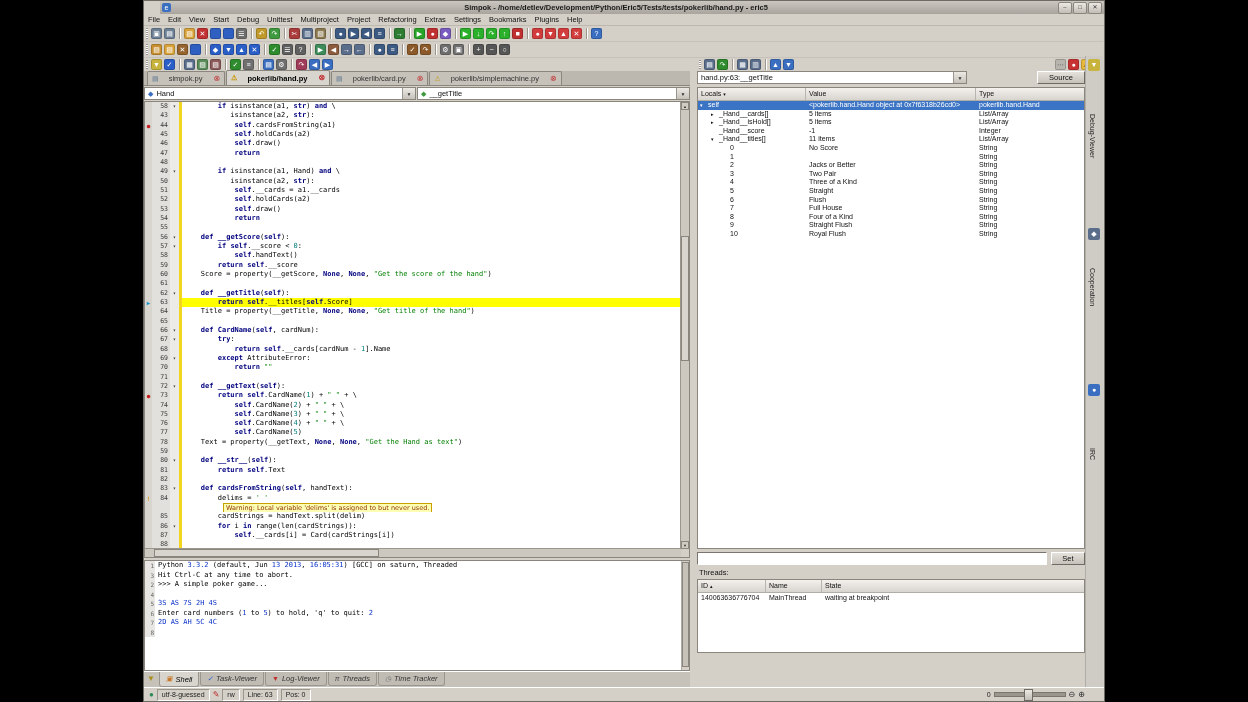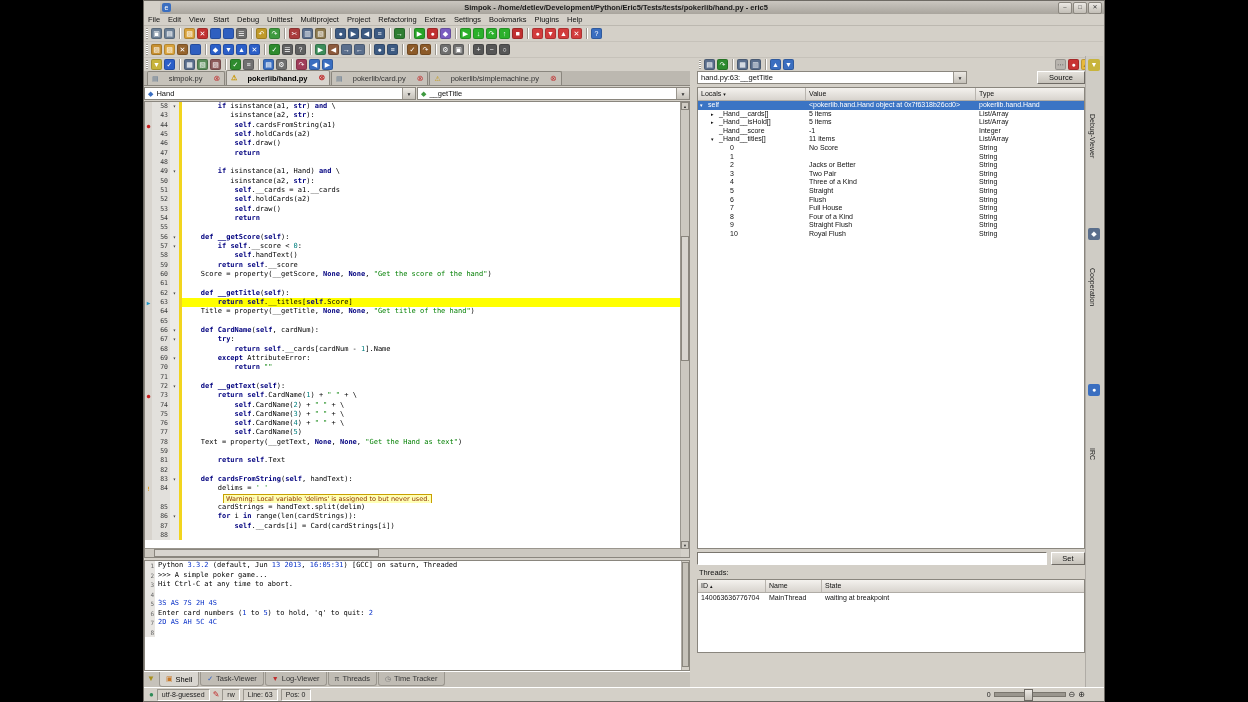--- a/index.html
+++ b/index.html
@@ -359,6 +359,7 @@
         <div class="ed-row"><div class="ed-bp"></div><div class="ed-num">77</div><div class="ed-fold"></div><div class="ed-bar"></div><div class="ed-code"><span class="seg-p">            </span><span class="seg-k">self</span><span class="seg-p">.CardName(</span><span class="seg-n">5</span><span class="seg-p">)</span></div></div>
         <div class="ed-row"><div class="ed-bp"></div><div class="ed-num">78</div><div class="ed-fold"></div><div class="ed-bar"></div><div class="ed-code"><span class="seg-p">    Text = property(__getText, </span><span class="seg-k">None</span><span class="seg-p">, </span><span class="seg-k">None</span><span class="seg-p">, </span><span class="seg-s">"Get the Hand as text"</span><span class="seg-p">)</span></div></div>
         <div class="ed-row"><div class="ed-bp"></div><div class="ed-num">59</div><div class="ed-fold"></div><div class="ed-bar"></div><div class="ed-code"></div></div>
+        <div class="ed-row"><div class="ed-bp"></div><div class="ed-num">80</div><div class="ed-fold">▾</div><div class="ed-bar"></div><div class="ed-code"><span class="seg-p">    </span><span class="seg-k">def</span><span class="seg-p"> </span><span class="seg-f">__str__</span><span class="seg-p">(</span><span class="seg-k">self</span><span class="seg-p">):</span></div></div>
         <div class="ed-row"><div class="ed-bp"></div><div class="ed-num">81</div><div class="ed-fold"></div><div class="ed-bar"></div><div class="ed-code"><span class="seg-p">        </span><span class="seg-k">return</span><span class="seg-p"> </span><span class="seg-k">self</span><span class="seg-p">.Text</span></div></div>
         <div class="ed-row"><div class="ed-bp"></div><div class="ed-num">82</div><div class="ed-fold"></div><div class="ed-bar"></div><div class="ed-code"></div></div>
         <div class="ed-row"><div class="ed-bp"></div><div class="ed-num">83</div><div class="ed-fold">▾</div><div class="ed-bar"></div><div class="ed-code"><span class="seg-p">    </span><span class="seg-k">def</span><span class="seg-p"> </span><span class="seg-f">cardsFromString</span><span class="seg-p">(</span><span class="seg-k">self</span><span class="seg-p">, handText):</span></div></div>

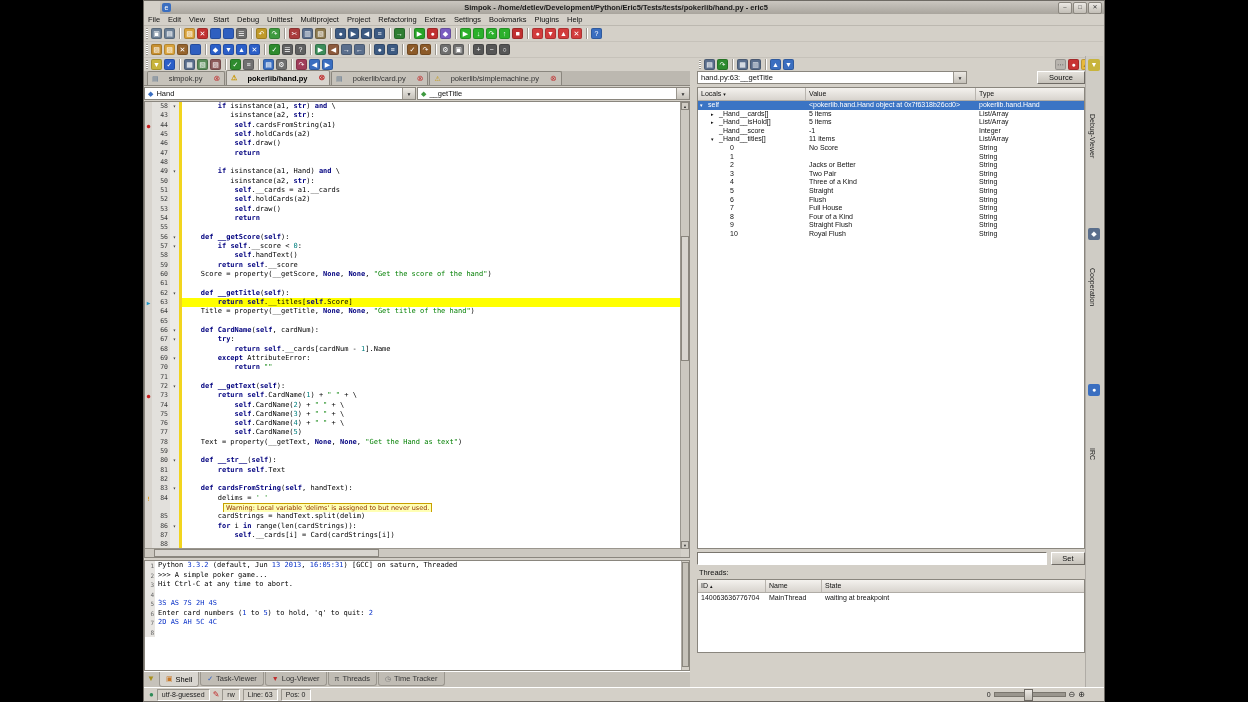--- a/index.html
+++ b/index.html
@@ -384,8 +384,8 @@
   <div class="shell">
     <div>
         <div class="sh-row"><div class="sh-num">1</div><div class="sh-code"><span class="seg-p">Python </span><span class="seg-b">3.3.2</span><span class="seg-p"> (default, Jun </span><span class="seg-b">13</span><span class="seg-p"> </span><span class="seg-b">2013</span><span class="seg-p">, </span><span class="seg-b">16:05:31</span><span class="seg-p">) [GCC] on saturn, Threaded</span></div></div>
+        <div class="sh-row"><div class="sh-num">3</div><div class="sh-code"><span class="seg-p">Hit Ctrl-C at any time to abort.</span></div></div>
         <div class="sh-row"><div class="sh-num">2</div><div class="sh-code"><span class="seg-p">&gt;&gt;&gt; A simple poker game...</span></div></div>
-        <div class="sh-row"><div class="sh-num">3</div><div class="sh-code"><span class="seg-p">Hit Ctrl-C at any time to abort.</span></div></div>
         <div class="sh-row"><div class="sh-num">4</div><div class="sh-code"></div></div>
         <div class="sh-row"><div class="sh-num">5</div><div class="sh-code"><span class="seg-b">3S AS 7S 2H 4S</span></div></div>
         <div class="sh-row"><div class="sh-num">6</div><div class="sh-code"><span class="seg-p">Enter card numbers (</span><span class="seg-b">1</span><span class="seg-p"> to </span><span class="seg-b">5</span><span class="seg-p">) to hold, 'q' to quit: </span><span class="seg-b">2</span></div></div>

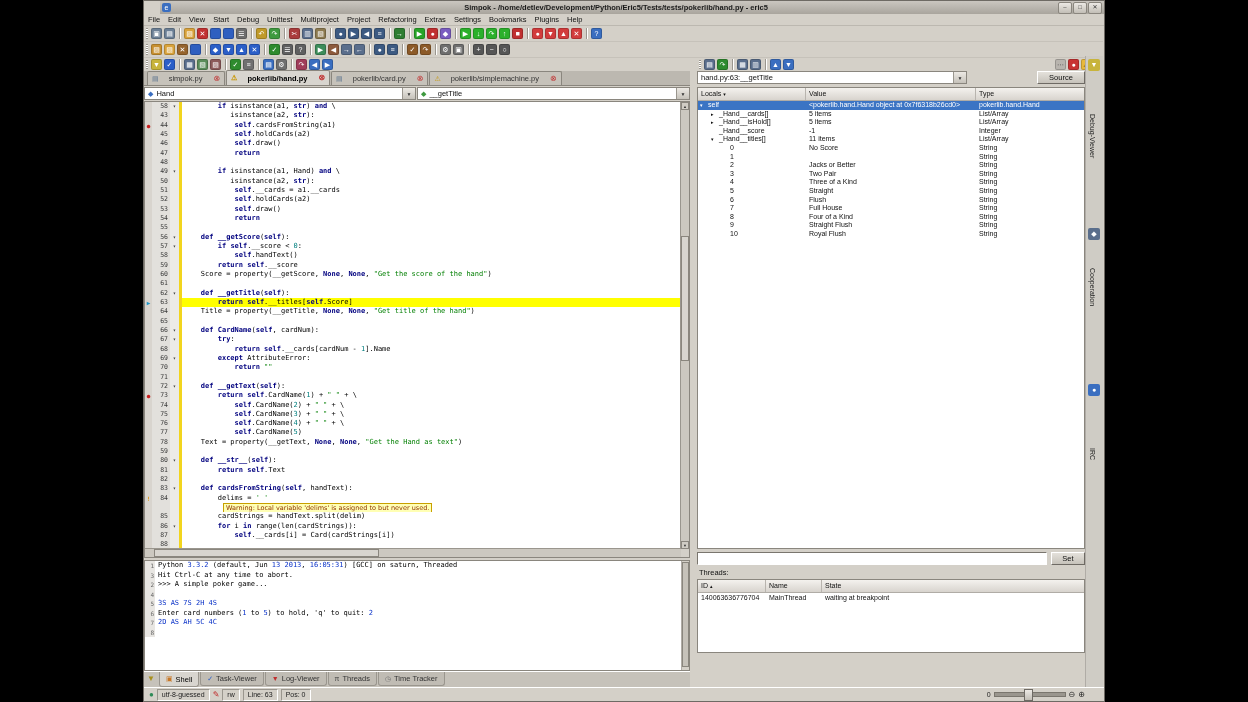--- a/index.html
+++ b/index.html
@@ -104,7 +104,7 @@
     font-size:7.5px;box-sizing:border-box;}
   .funnel{color:#a8901e;font-size:8px;margin:2px 3px 0 1px;}
   .btab{display:flex;align-items:center;gap:3px;padding:0 6px;height:13px;border:1px solid #9a968e;
-    border-top:none;background:#c0bcb4;border-radius:0 0 3px 3px;white-space:nowrap;color:#333;}
+    border-top:none;background:#c0bcb4;border-radius:0 0 3px 3px;white-space:nowrap;color:#333;font-style:italic;}
   .btab.active{background:#d8d5cf;height:14px;color:#000;}
   .btab-ic{font-size:7px;}
   

